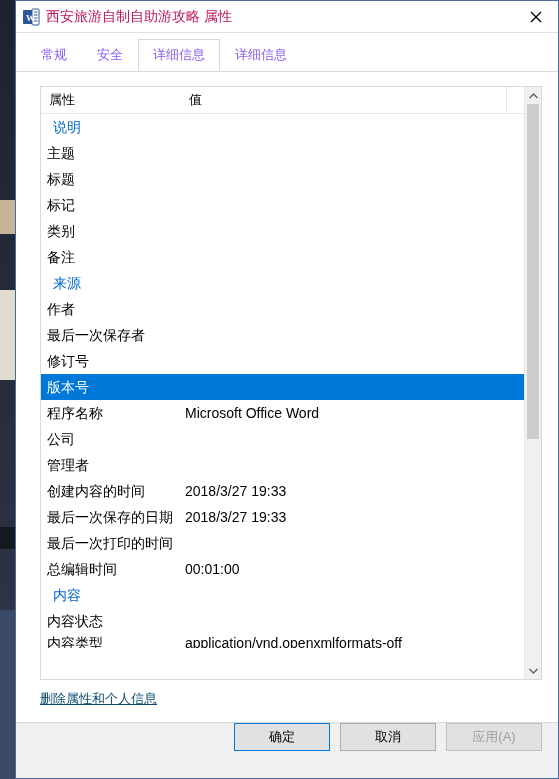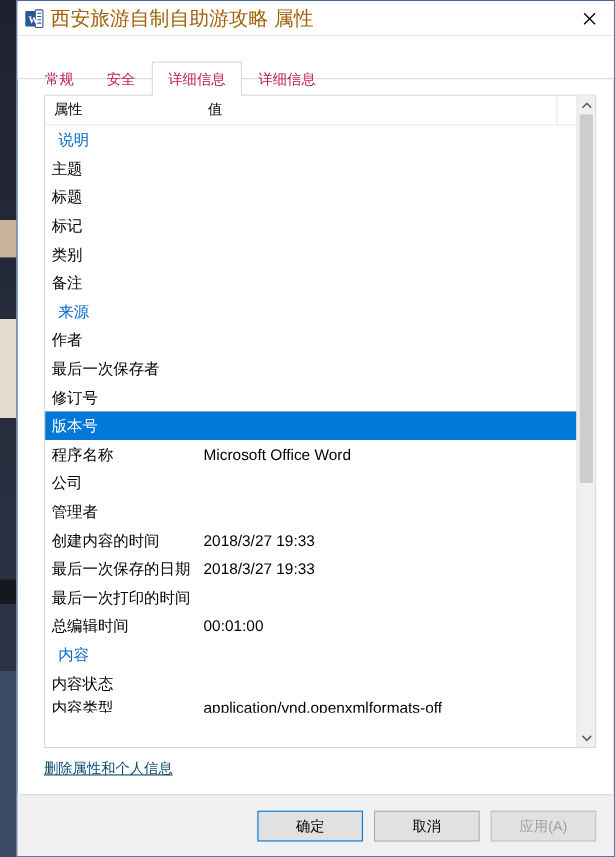--- a/index.html
+++ b/index.html
@@ -7,7 +7,7 @@
   .window { position: absolute; left: 15px; top: 0; width: 544px; height: 779px; background: #ffffff; border: 1px solid #4a6a9a; display: flex; flex-direction: column; }
   .title-bar { height: 32px; background: #ffffff; display: flex; align-items: center; padding: 0 0 0 6px; border-bottom: 1px solid #e0e0e0; }
   .title-icon { width: 18px; height: 18px; display:flex; align-items:center; justify-content:center; margin-right: 6px; }
-  .title-text { flex: 1; font-size: 18px; color: #a16207; }
+  .title-text { flex: 1; font-size: 14px; color: #be185d; }
   .close-btn { width: 45px; height: 31px; display: flex; align-items:center; justify-content:center; cursor: pointer; }
   .tab-strip { display: flex; padding: 6px 10px 0 10px; border-bottom: 1px solid #d9d9d9; background:#ffffff; }
   .tab { padding: 6px 14px 6px 14px; font-size: 13px; color:#be185d; cursor: pointer; border: 1px solid transparent; border-bottom: none; position: relative; top:17px; }

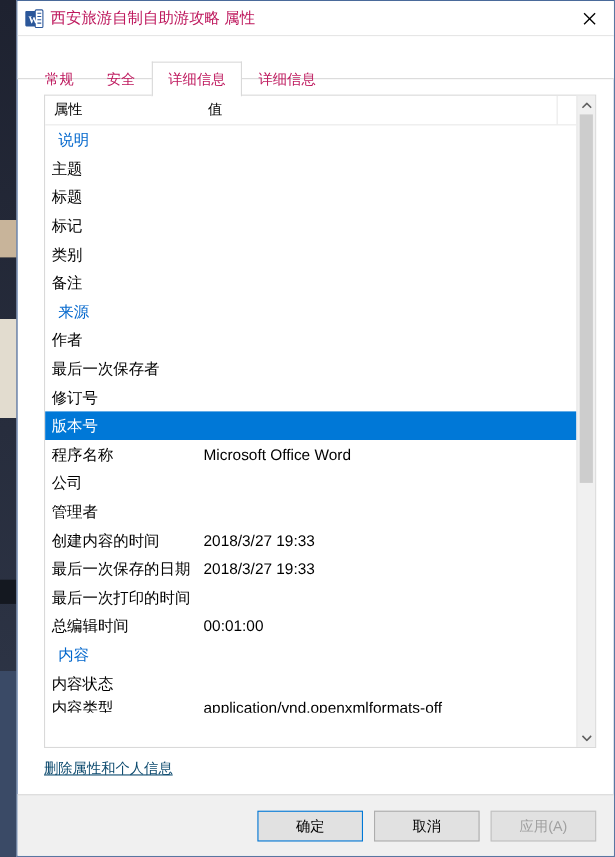--- a/index.html
+++ b/index.html
@@ -10,7 +10,7 @@
   .title-text { flex: 1; font-size: 14px; color: #be185d; }
   .close-btn { width: 45px; height: 31px; display: flex; align-items:center; justify-content:center; cursor: pointer; }
   .tab-strip { display: flex; padding: 6px 10px 0 10px; border-bottom: 1px solid #d9d9d9; background:#ffffff; }
-  .tab { padding: 6px 14px 6px 14px; font-size: 13px; color:#be185d; cursor: pointer; border: 1px solid transparent; border-bottom: none; position: relative; top:17px; }
+  .tab { padding: 6px 14px 6px 14px; font-size: 13px; color:#8b5cf6; cursor: pointer; border: 1px solid transparent; border-bottom: none; position: relative; top:0; }
   .tab.active { background:#ffffff; border-color:#d9d9d9; border-bottom:1px solid #fff; }
   .content-area { flex:1; padding: 14px 16px 10px 24px; display:flex; flex-direction:column; min-height:0; }
   .details-wrap { flex:1; display:flex; border:1px solid #d9d9d9; min-height:0; }

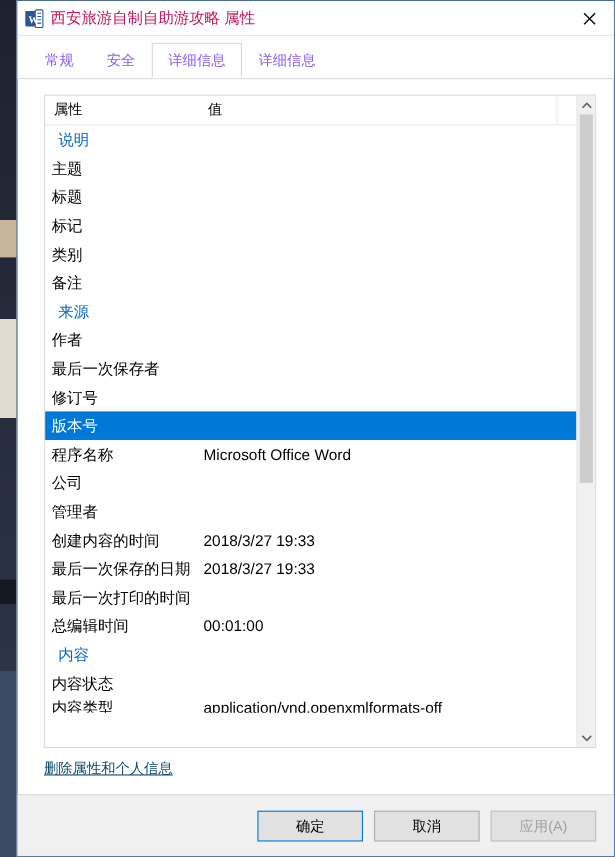--- a/index.html
+++ b/index.html
@@ -34,7 +34,7 @@
   .sb-thumb { position:absolute; left:2px; right:2px; top:0; height:60%; background:#cdcdcd; }
   .link-row { padding:10px 0 4px 0; }
   .link-row a { color:#0c4a6e; text-decoration:underline; cursor:pointer; font-size:13px;}
-  .button-bar { height:56px; border-top:1px solid #d9d9d9; display:flex; align-items:center; justify-content:flex-end; padding: 0 16px; gap:10px; background:#f0f0f0;}
+  .button-bar { height:56px; border-top:1px solid #d9d9d9; display:flex; justify-content:flex-end; padding: 0 16px; gap:10px; background:#f0f0f0;}
   .btn { width: 96px; height: 28px; border:1px solid #adadad; background:#e1e1e1; font-size:13px; cursor:pointer; display:flex; align-items:center; justify-content:center; }
   .btn.default { border-color:#0078d7; }
   .btn.disabled { color:#a0a0a0; border-color:#c0c0c0; cursor:default;}

